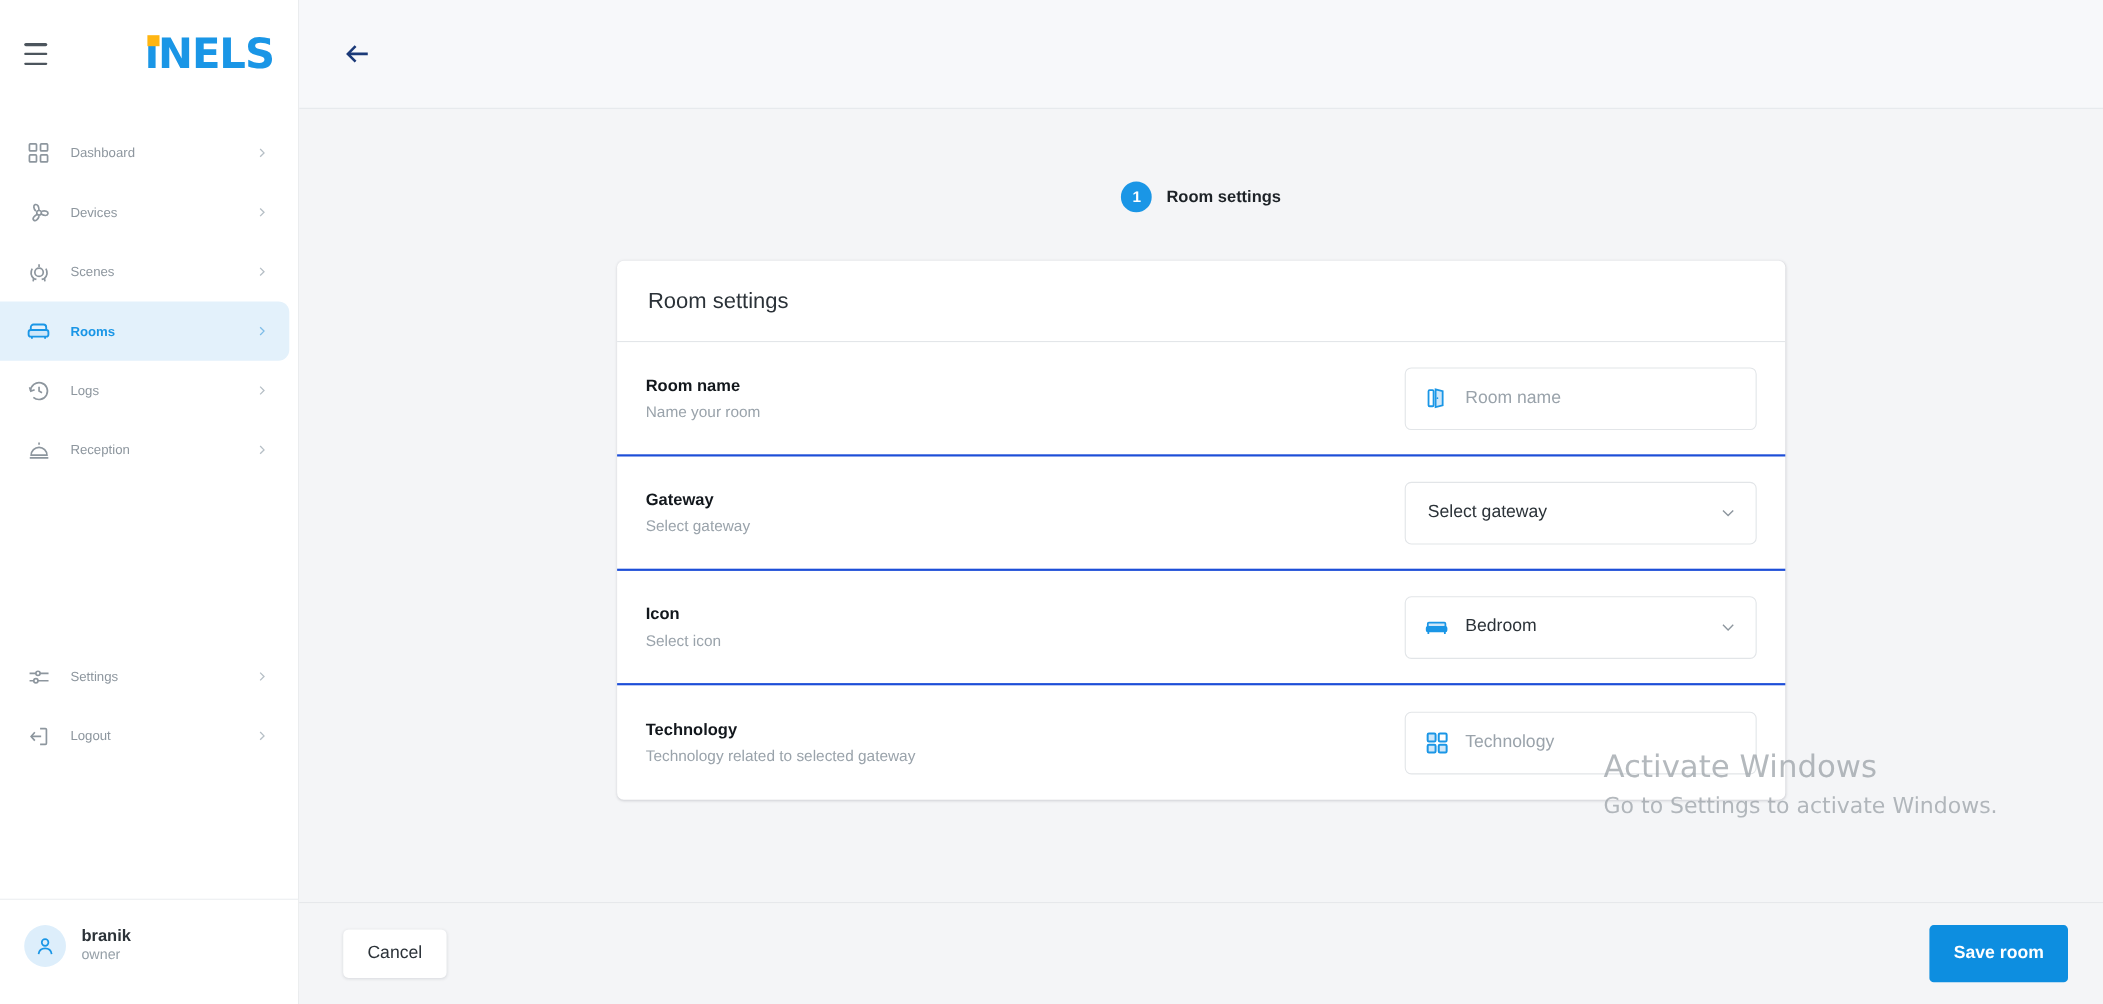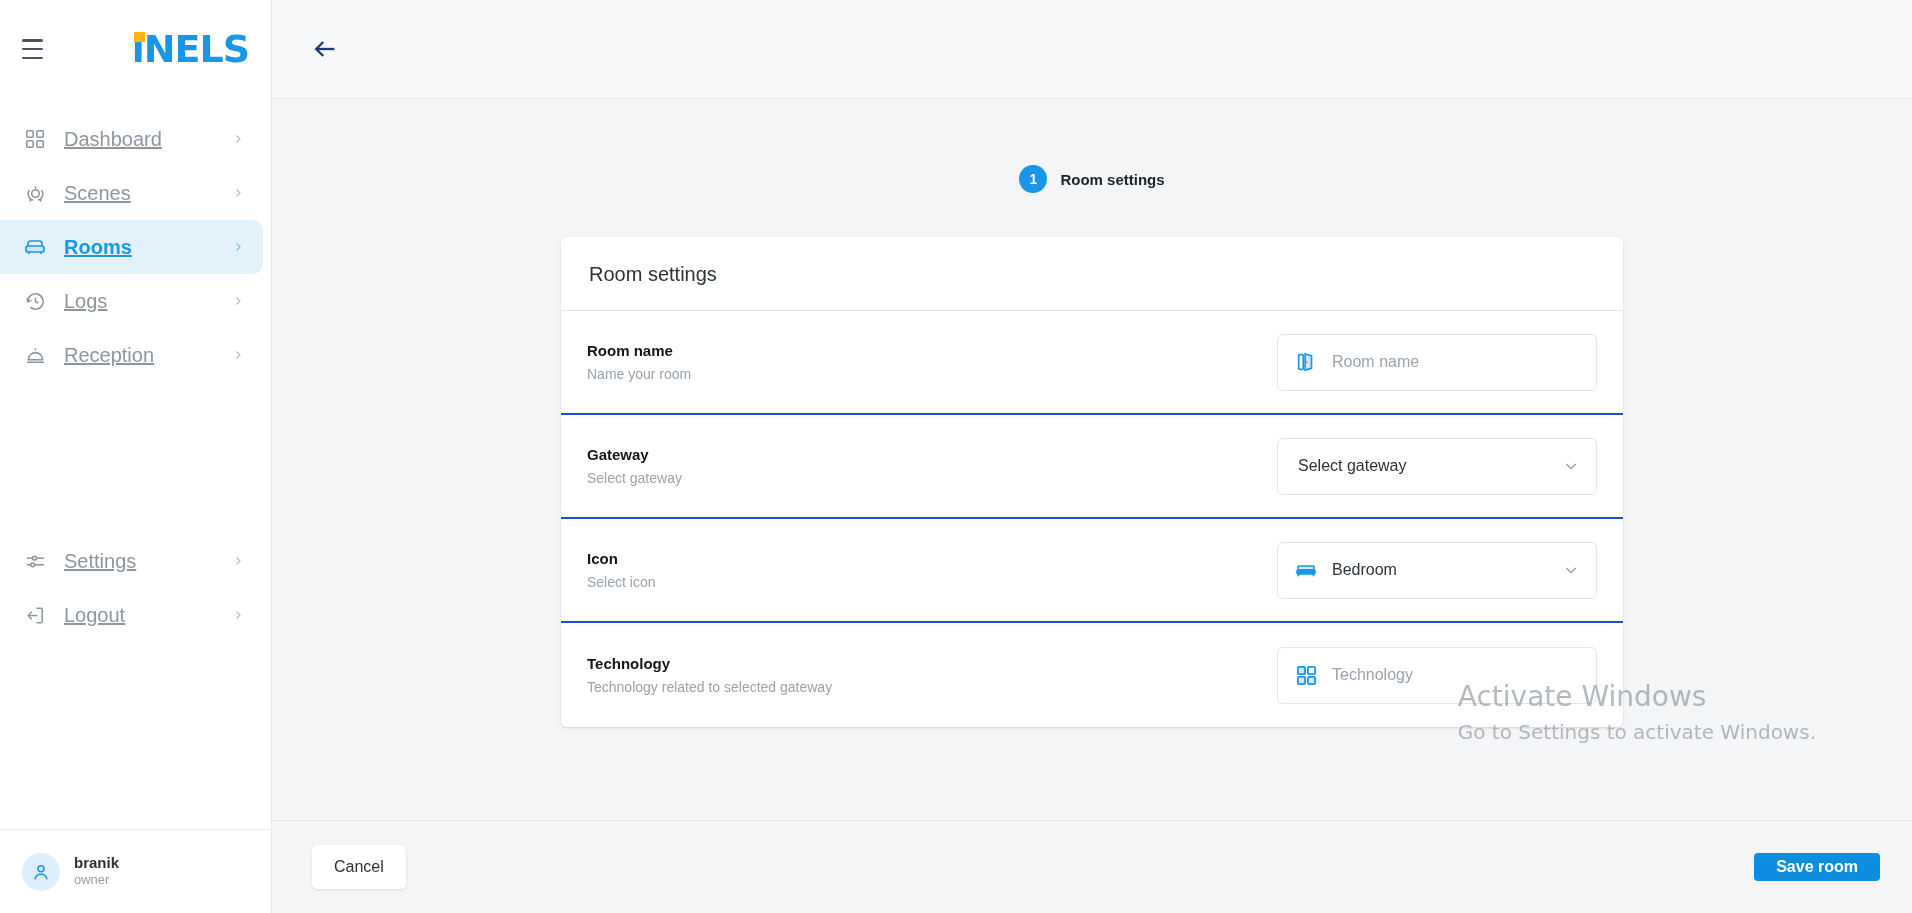--- a/index.html
+++ b/index.html
@@ -40,10 +40,9 @@
     height: 54px; margin: 0 8px 0 0;
     display: flex; align-items: center;
     padding: 0 18px 0 22px;
-    color: #8d969e; font-size: 20px;
+    color: #8d969e; font-size: 12px;
     cursor: pointer;
     border-radius: 0 10px 10px 0;
-    text-decoration: underline;
   }
   .nav-item .ico { width: 26px; height: 26px; flex: 0 0 26px; margin-right: 16px; display: flex; align-items: center; justify-content: center; }
   .nav-item .lbl { flex: 1; }

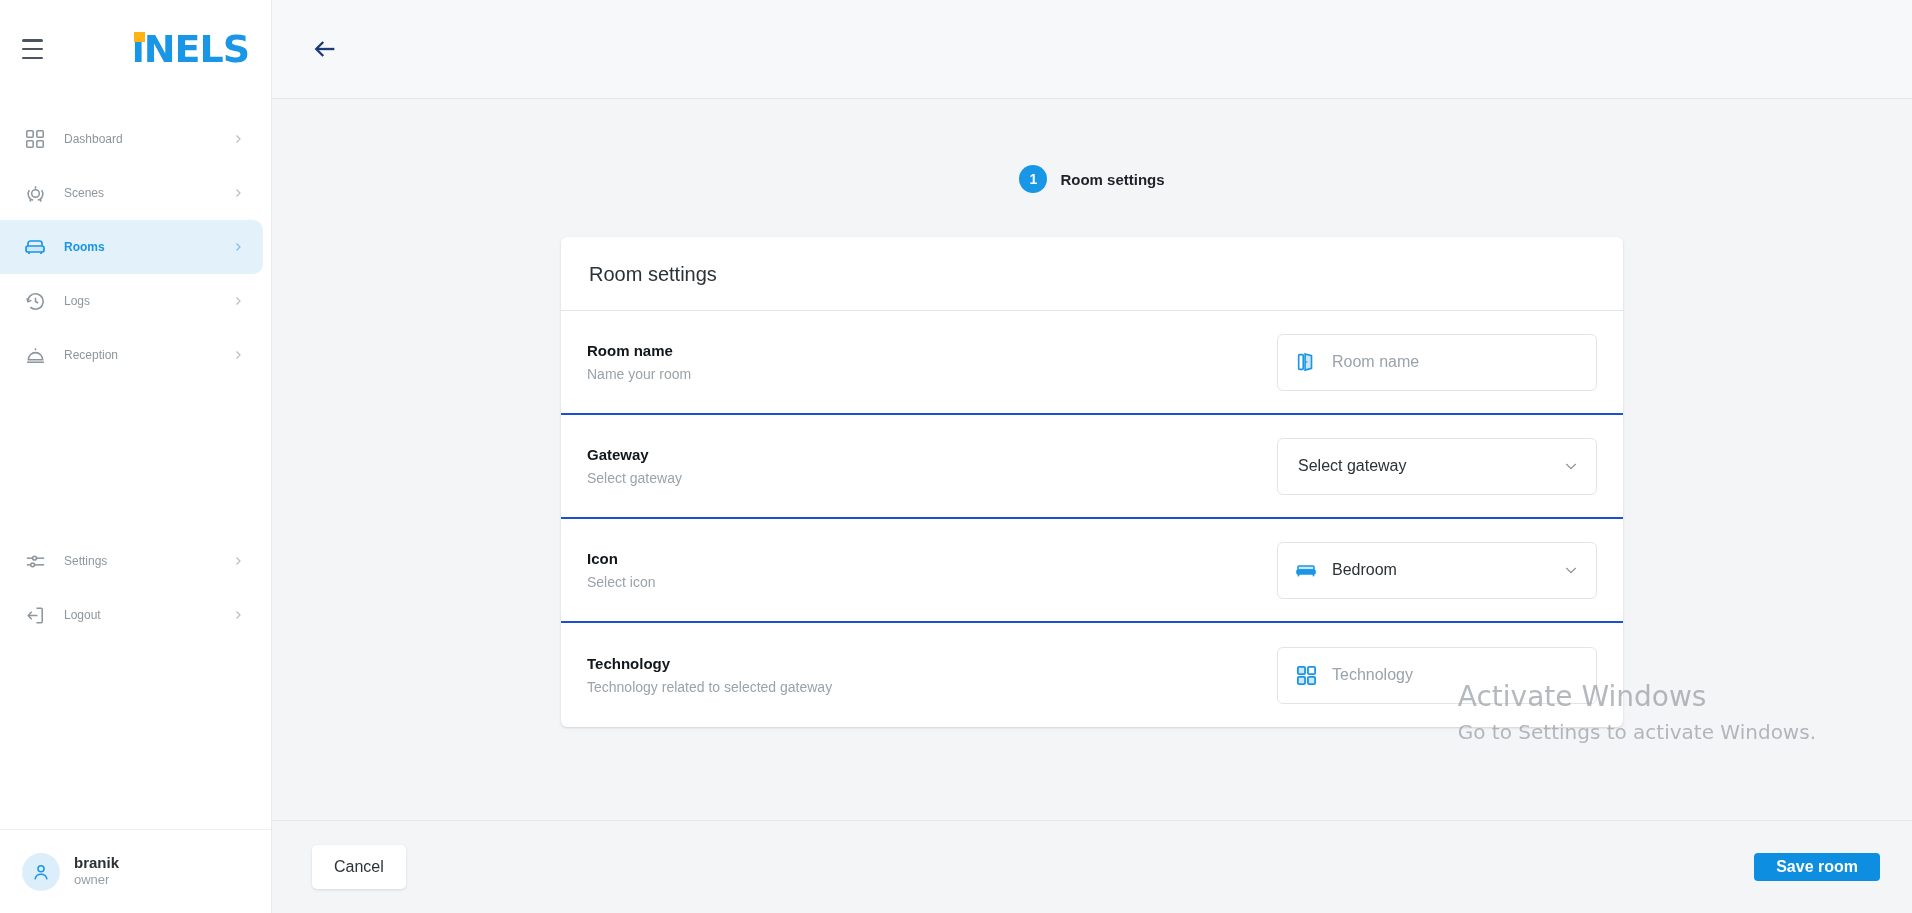--- a/index.html
+++ b/index.html
@@ -185,6 +185,22 @@
         </span>
       </div>
 
+      <div class="nav-item">
+        <span class="ico">
+          <svg width="23" height="23" viewBox="0 0 24 24" fill="none" stroke="#8d969e" stroke-width="1.6">
+            <circle cx="12" cy="12" r="2.2"></circle>
+            <path d="M12 9.8C12 6 10.5 3.5 8.3 4.2 6.4 4.8 6.6 8 9 10.4"></path>
+            <path d="M13.9 13.1c3.3 1.9 6.2 2 6.6-.3.3-2-2.6-3.2-5.8-2.3"></path>
+            <path d="M10.2 13.3c-3.2 1.9-4.9 4.3-3.1 5.7 1.6 1.3 4-.8 5-3.9"></path>
+          </svg>
+        </span>
+        <span class="lbl">Devices</span>
+        <span class="chev">
+          <svg width="12" height="12" viewBox="0 0 24 24" fill="none" stroke="#b6bfc6" stroke-width="2.4">
+              <polyline points="9 5 16 12 9 19"></polyline>
+            </svg>
+        </span>
+      </div>
 
       <div class="nav-item">
         <span class="ico">

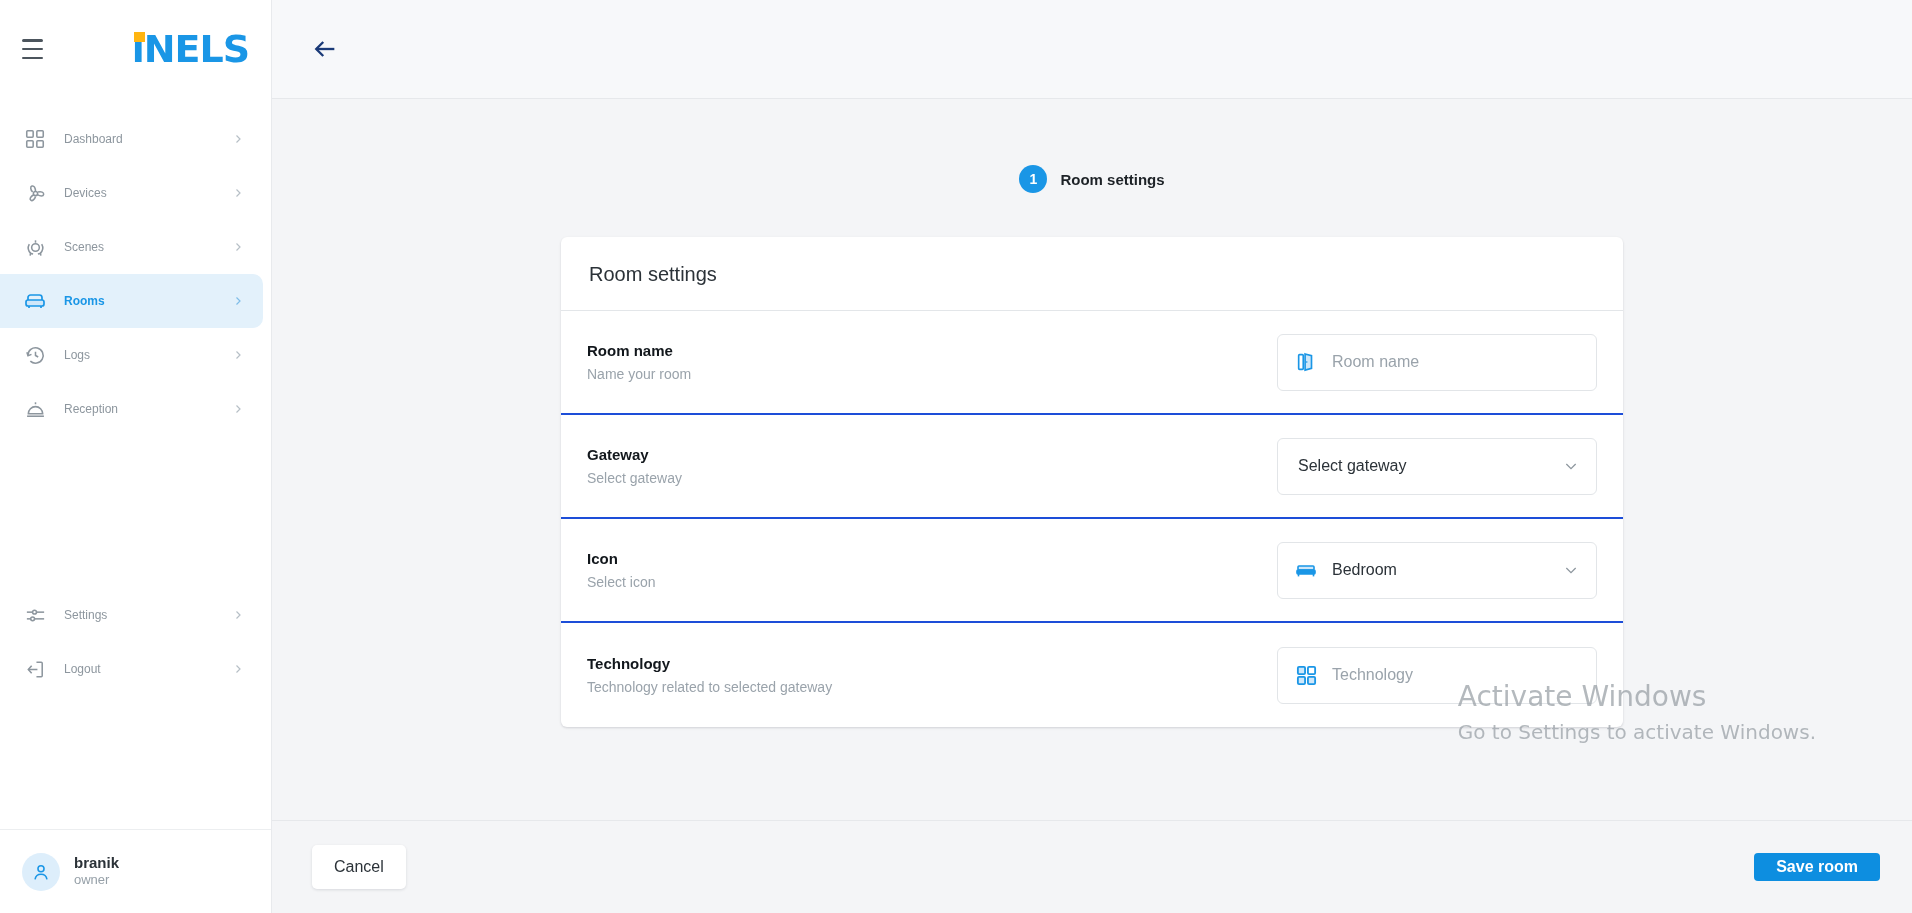--- a/index.html
+++ b/index.html
@@ -53,7 +53,7 @@
   .nav-gap { height: 152px; }
 
   .sb-user {
-    position: absolute; bottom: 0; left: 0; right: 0;
+    position: absolute; bottom: 12px; left: 0; right: 0;
     border-top: 1px solid #eceef0;
     height: 84px;
     display: flex; align-items: center; padding: 0 22px; gap: 14px;

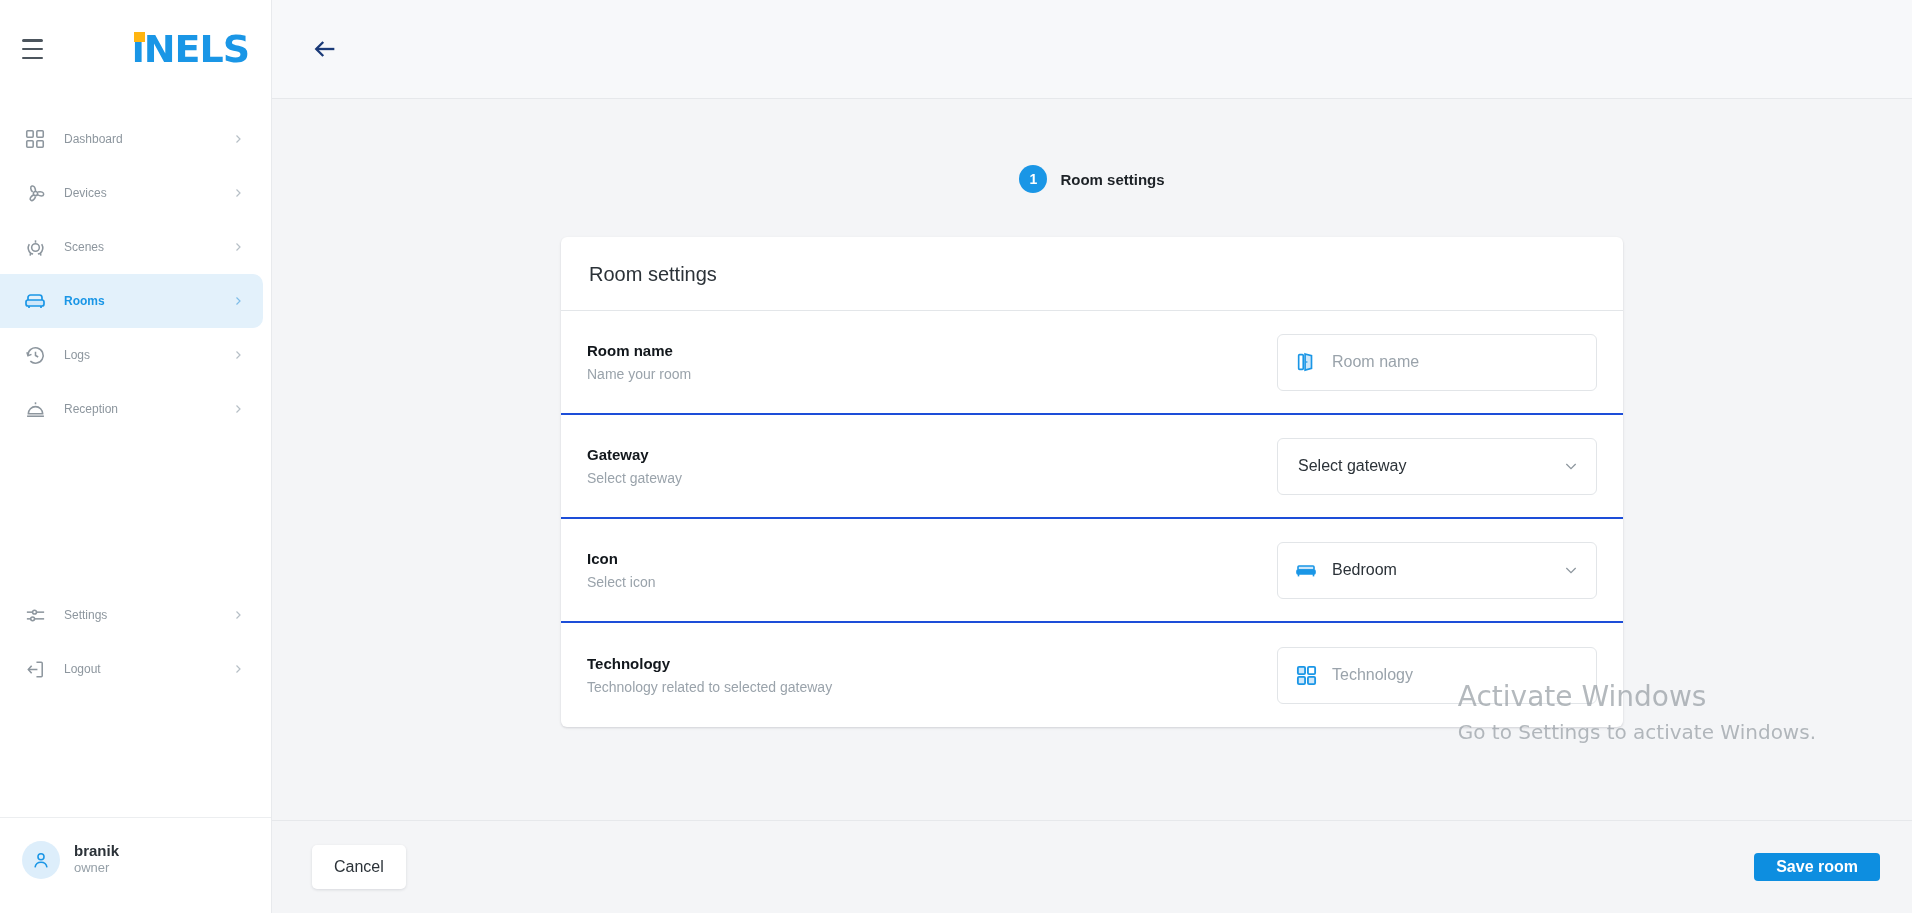--- a/index.html
+++ b/index.html
@@ -132,7 +132,7 @@
     margin-left: 16px;
   }
   .btn-save {
-    min-width: 110px; height: 28px; padding: 0 22px;
+    min-width: 110px; height: 52px; padding: 0 22px;
     background: #0d8ee0; border: none; border-radius: 4px;
     font-size: 16px; color: #fff; cursor: pointer; font-weight: bold;
     font-family: "Liberation Sans", sans-serif;

